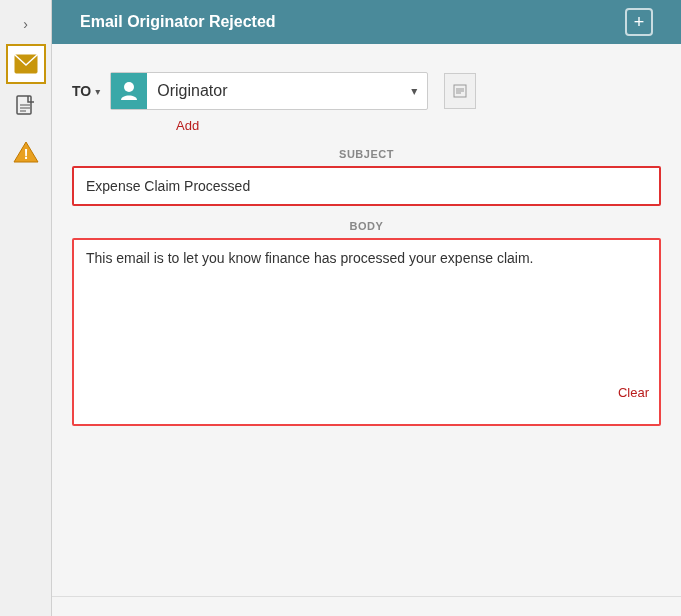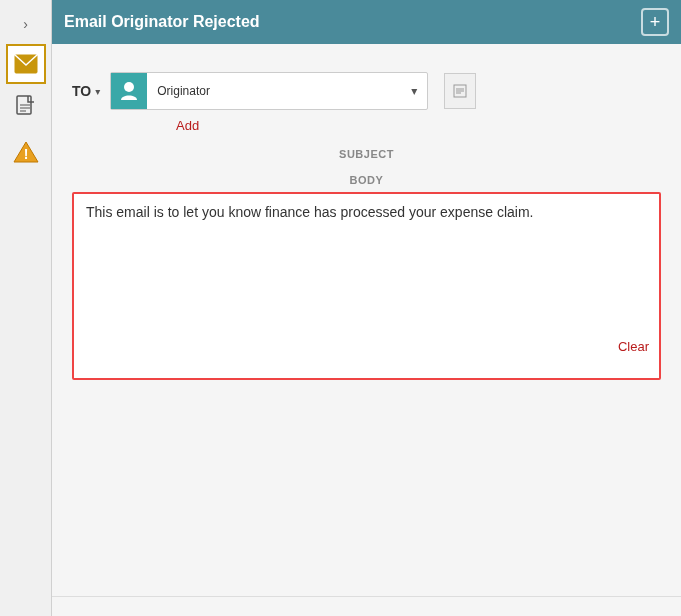--- a/index.html
+++ b/index.html
@@ -86,7 +86,7 @@
     .header {
       background: #4a8a9a;
       color: white;
-      padding: 0 12px;
+      padding: 0 28px;
       height: 44px;
       display: flex;
       align-items: center;

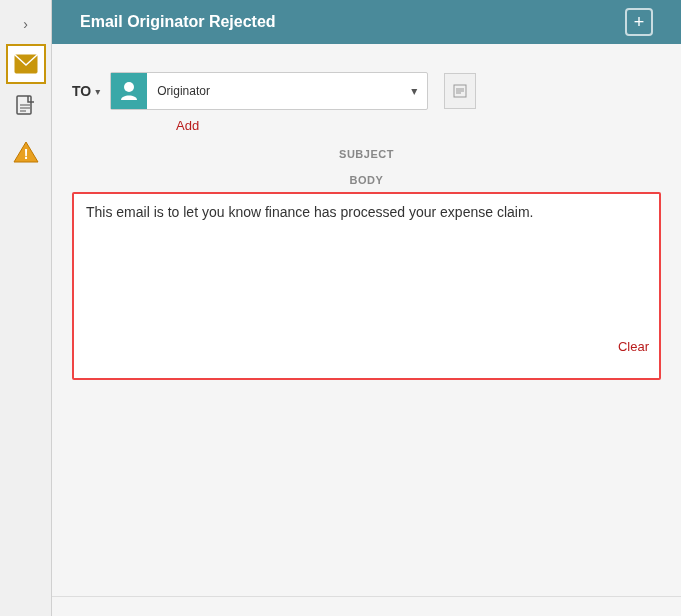--- a/index.html
+++ b/index.html
@@ -175,7 +175,7 @@
     }
 
     .recipient-name {
-      font-size: 12px;
+      font-size: 16px;
       color: #333;
     }
 

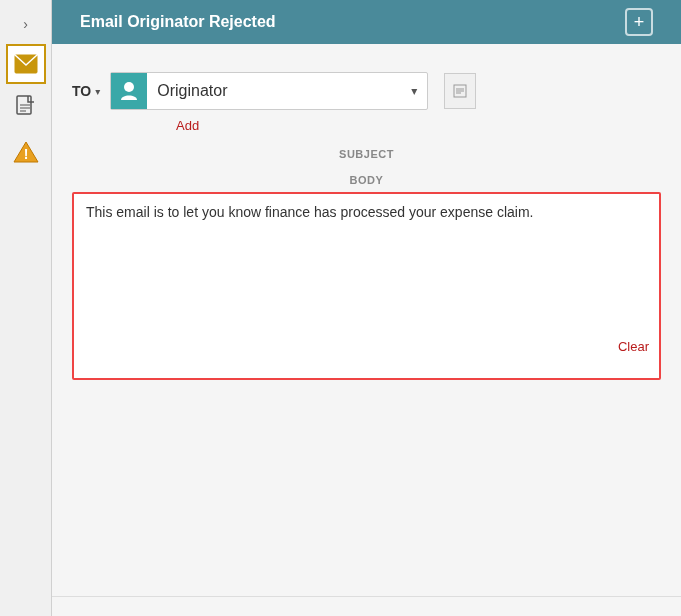--- a/index.html
+++ b/index.html
@@ -350,6 +350,7 @@
 
     
     <div class="section-label">SUBJECT</div>
+    <input class="subject-input" type="text" value="Expense Claim Processed" style="">
 
     
     <div class="section-label">BODY</div>

